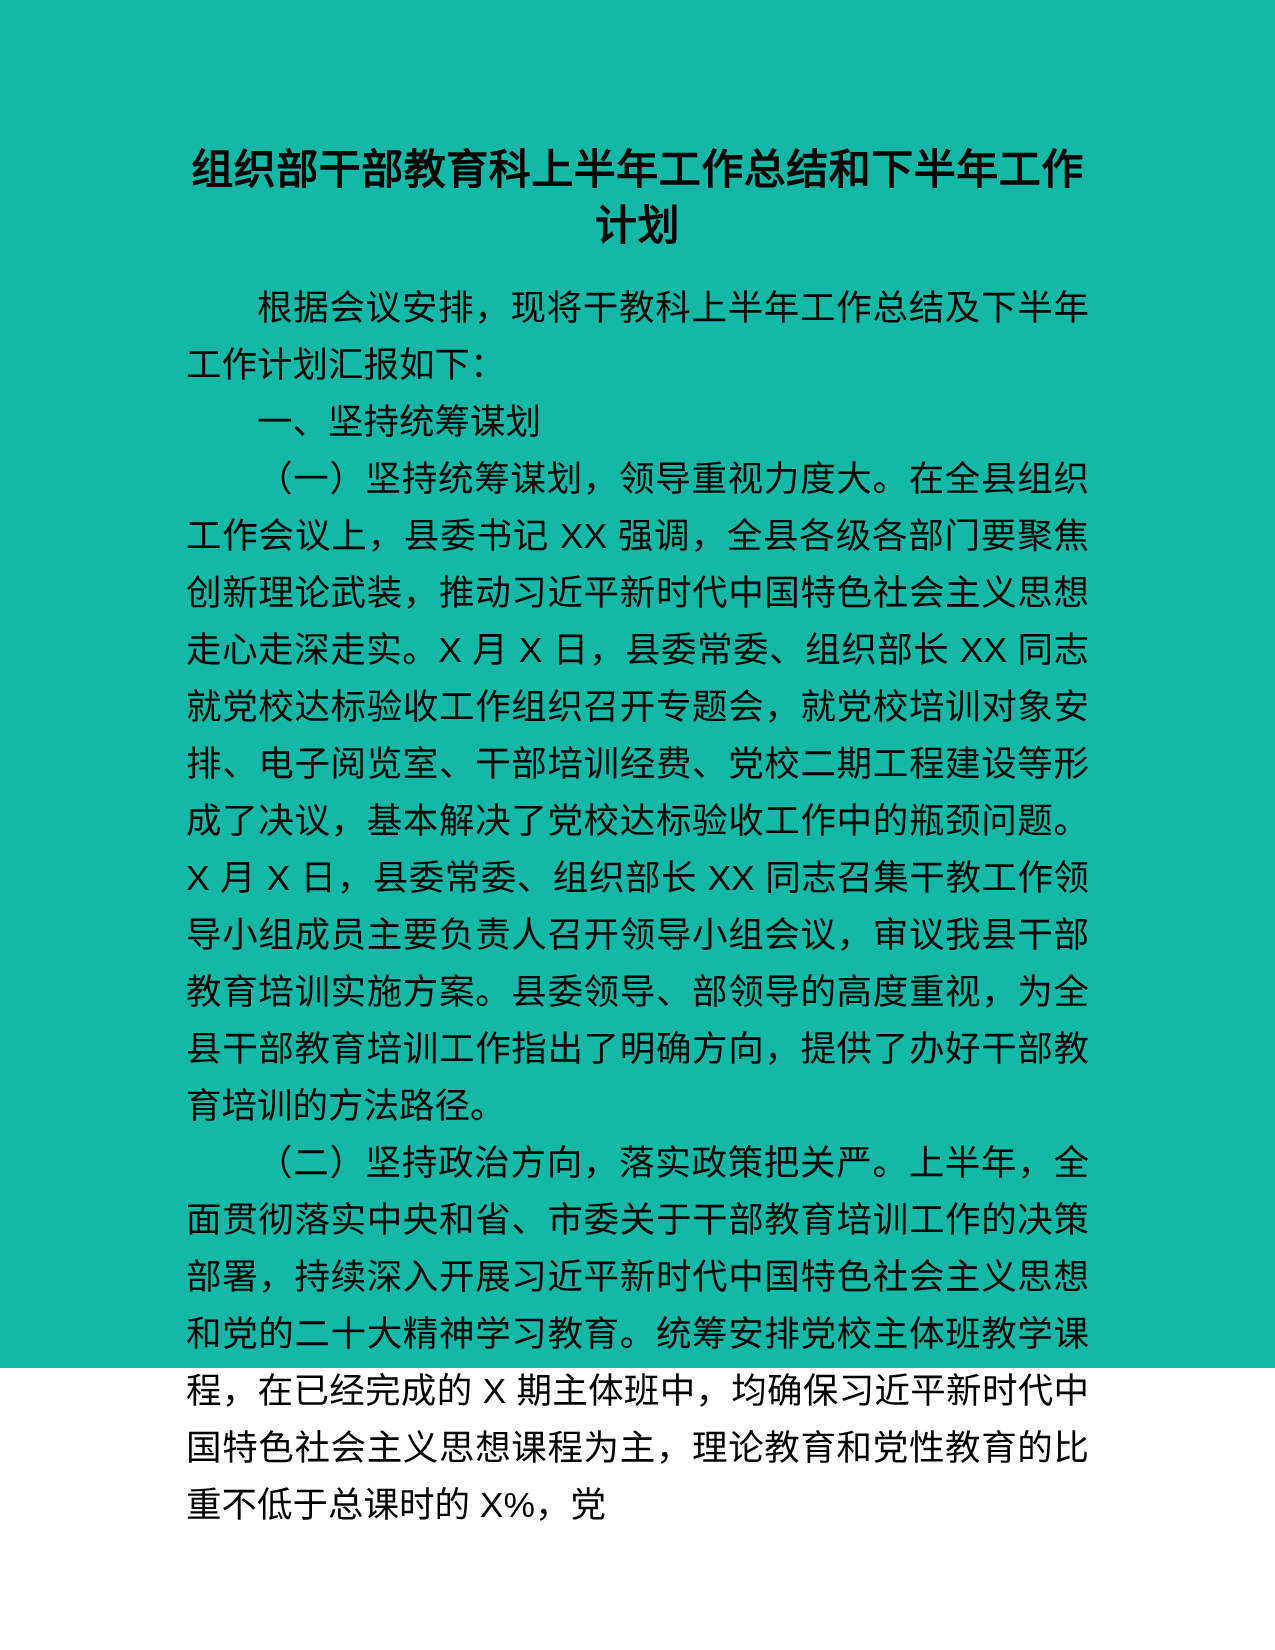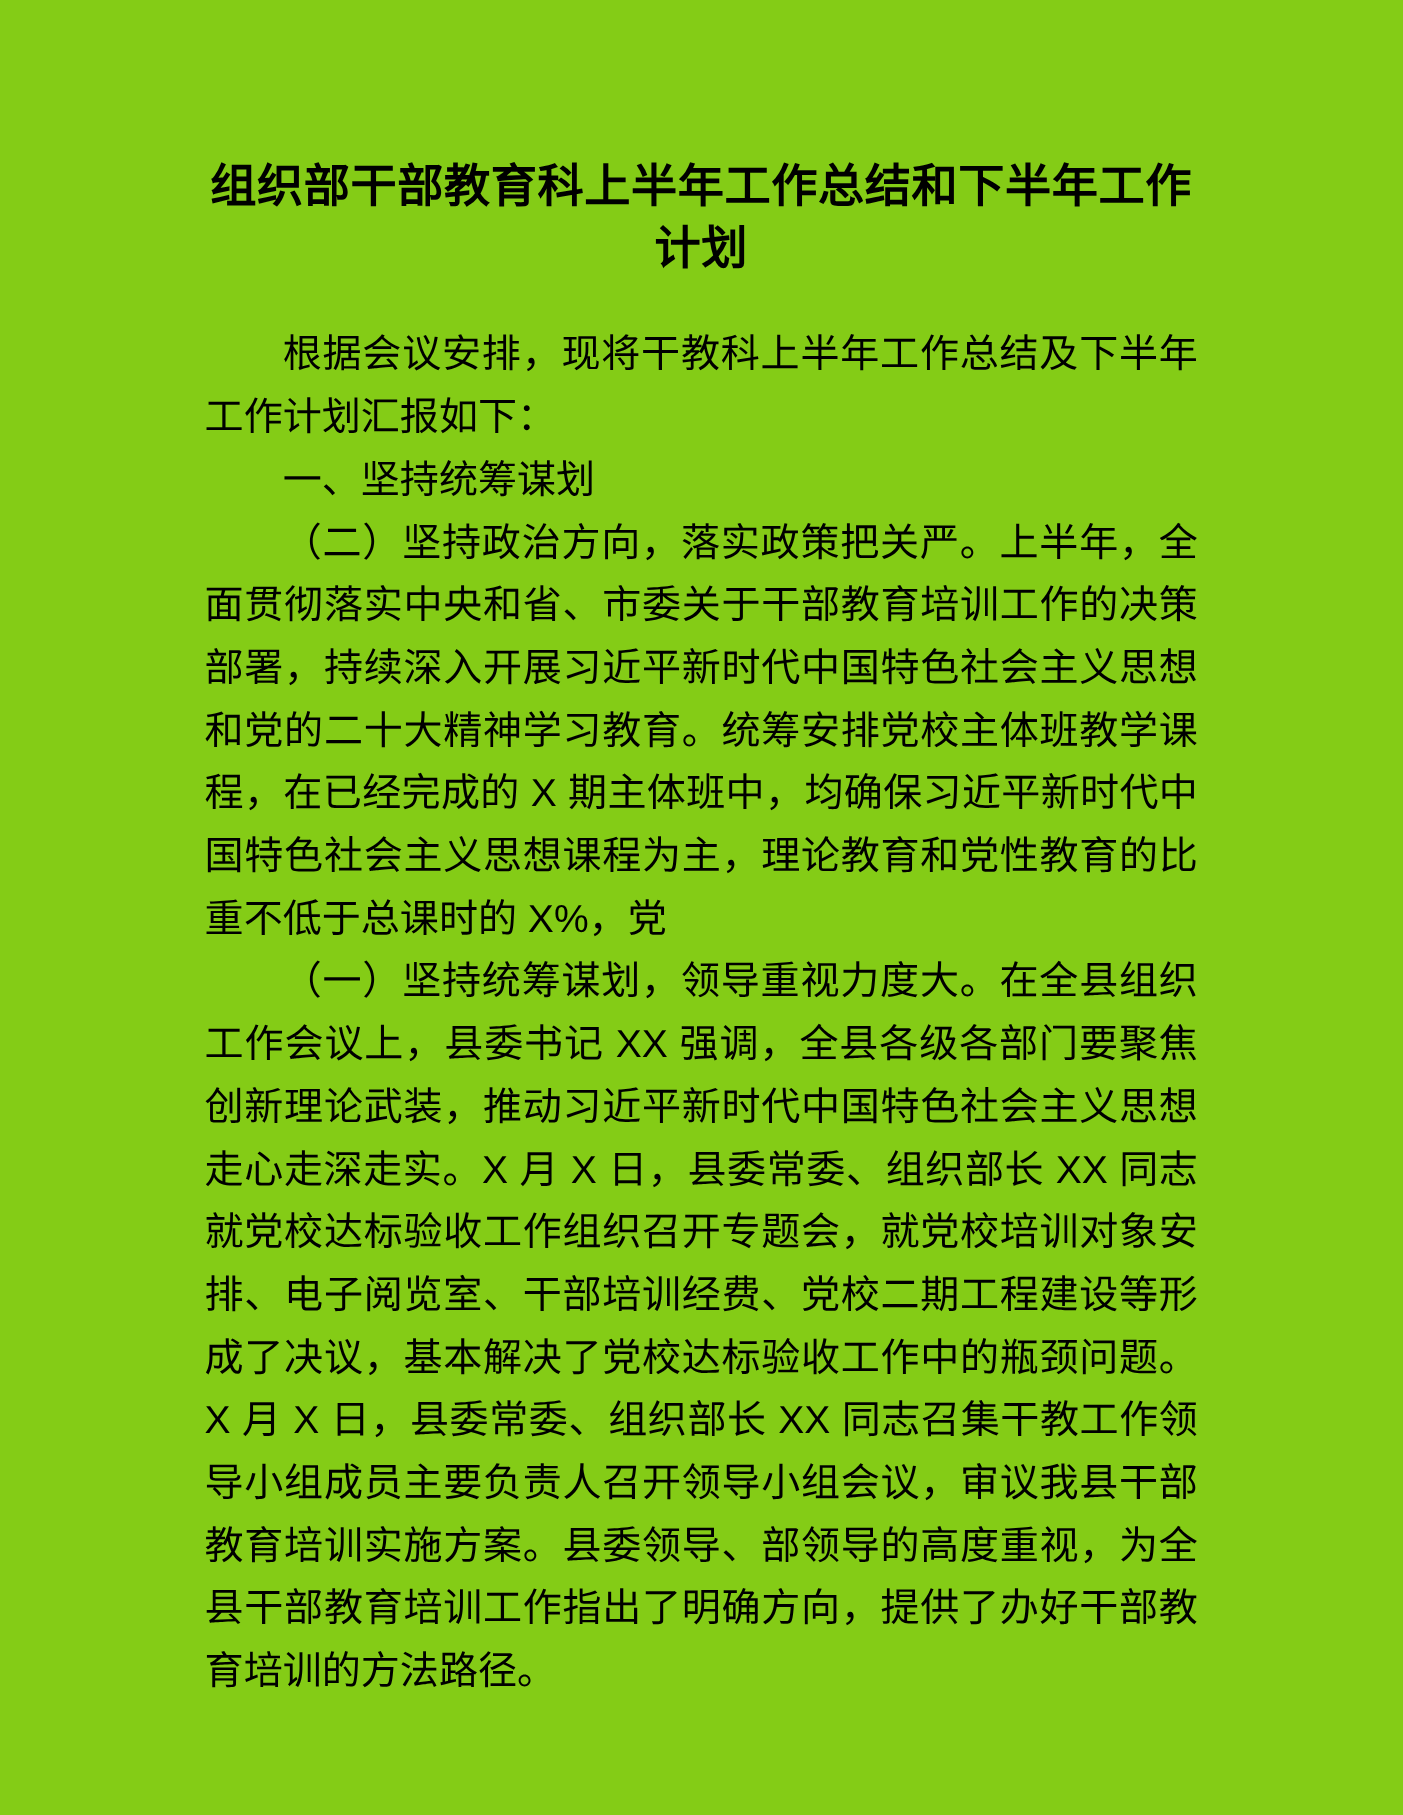--- a/index.html
+++ b/index.html
@@ -20,8 +20,8 @@
   .page {
     position: relative;
     width: 1275px;
-    height: 1650px;
-    background: #84cc16;
+    height: 1368px;
+    background: #14b8a6;
     box-sizing: border-box;
   }
 

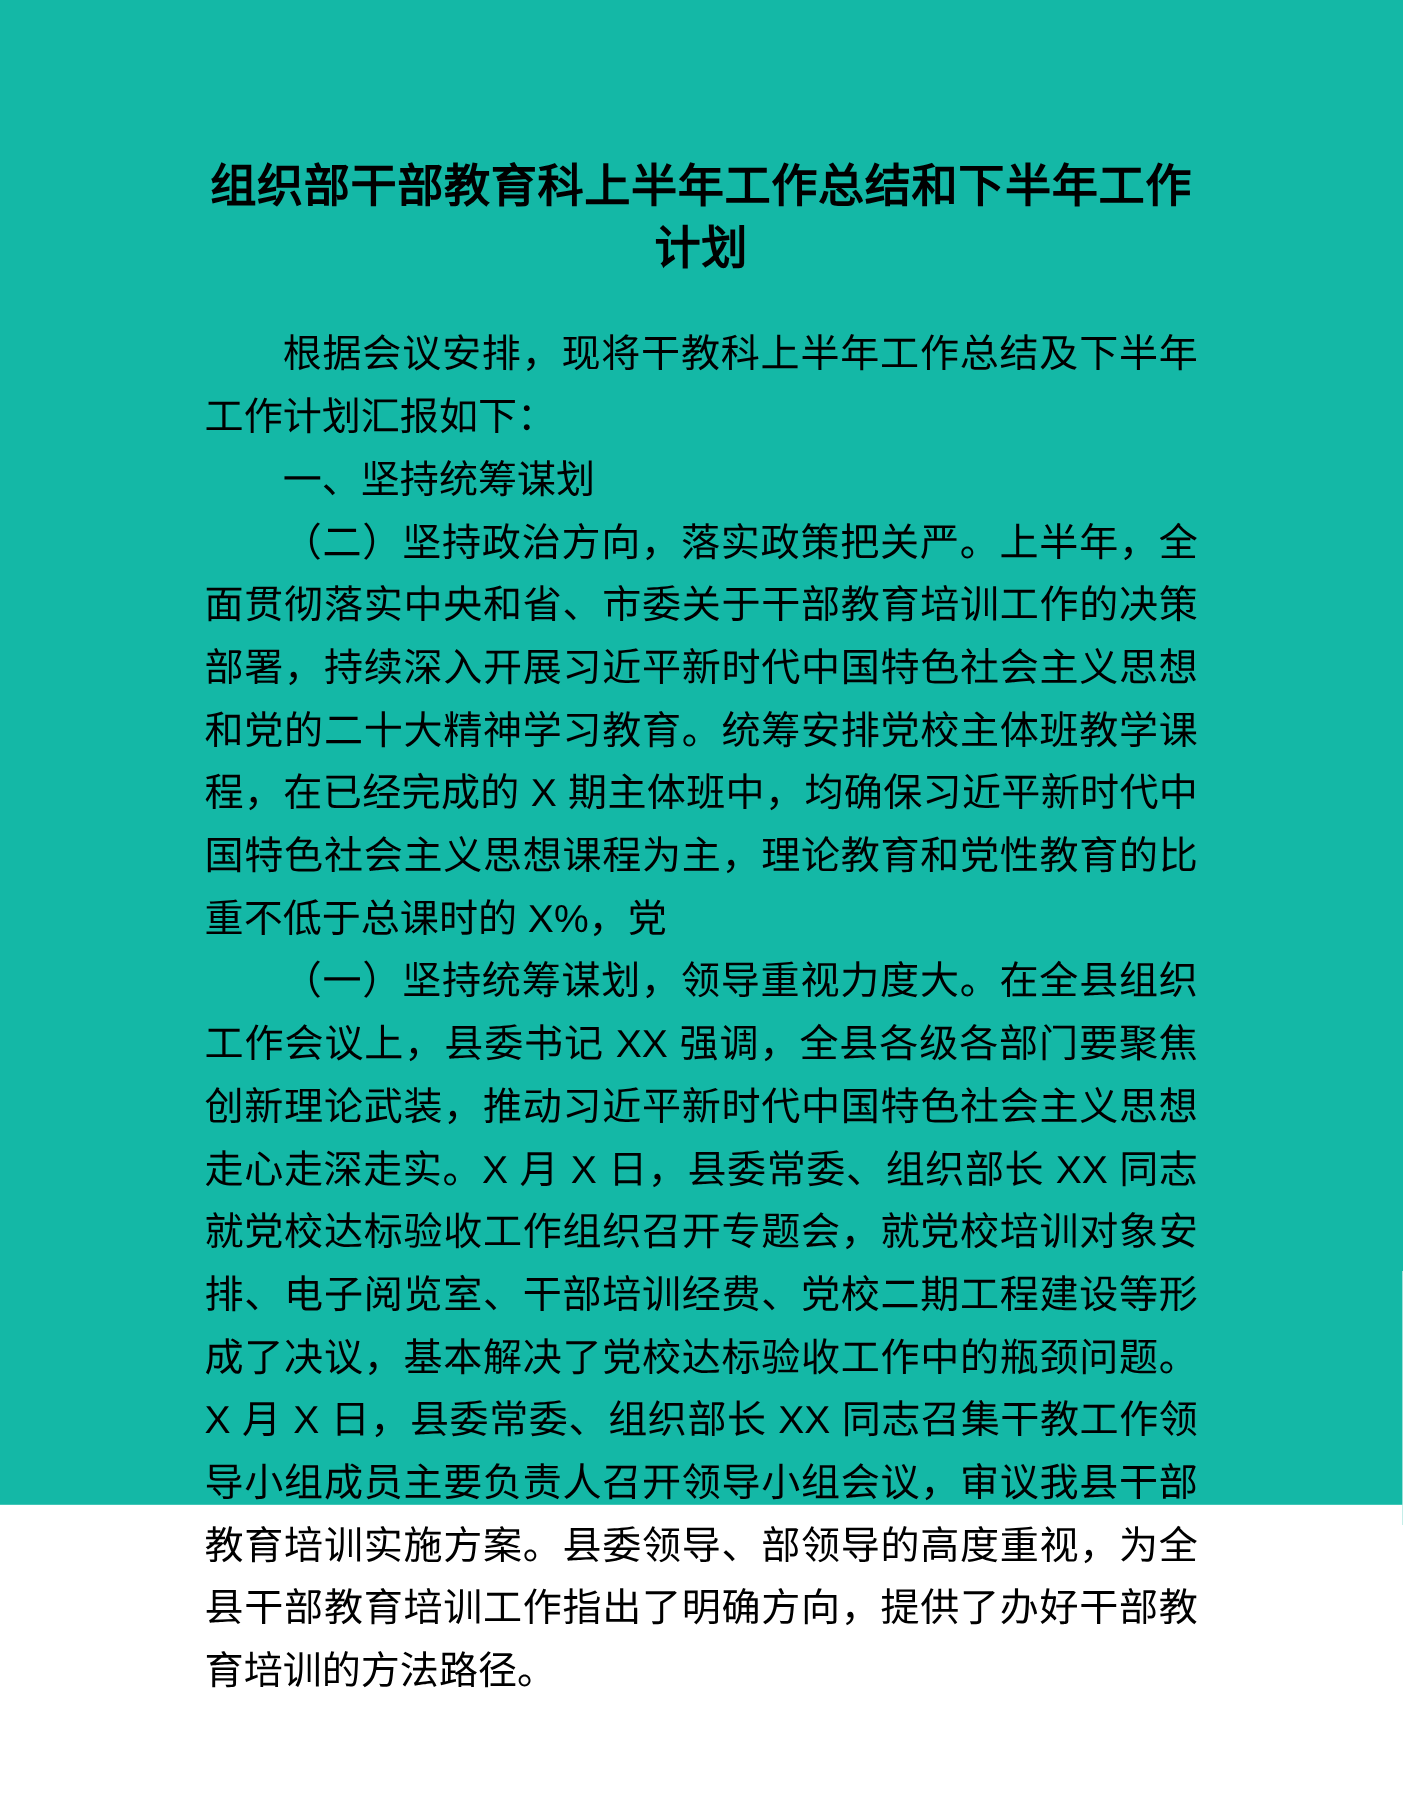--- a/index.html
+++ b/index.html
@@ -44,7 +44,7 @@
   }
 
   .body-block {
-    margin-top: 40px;
+    margin-top: 26px;
   }
 
   p.para {

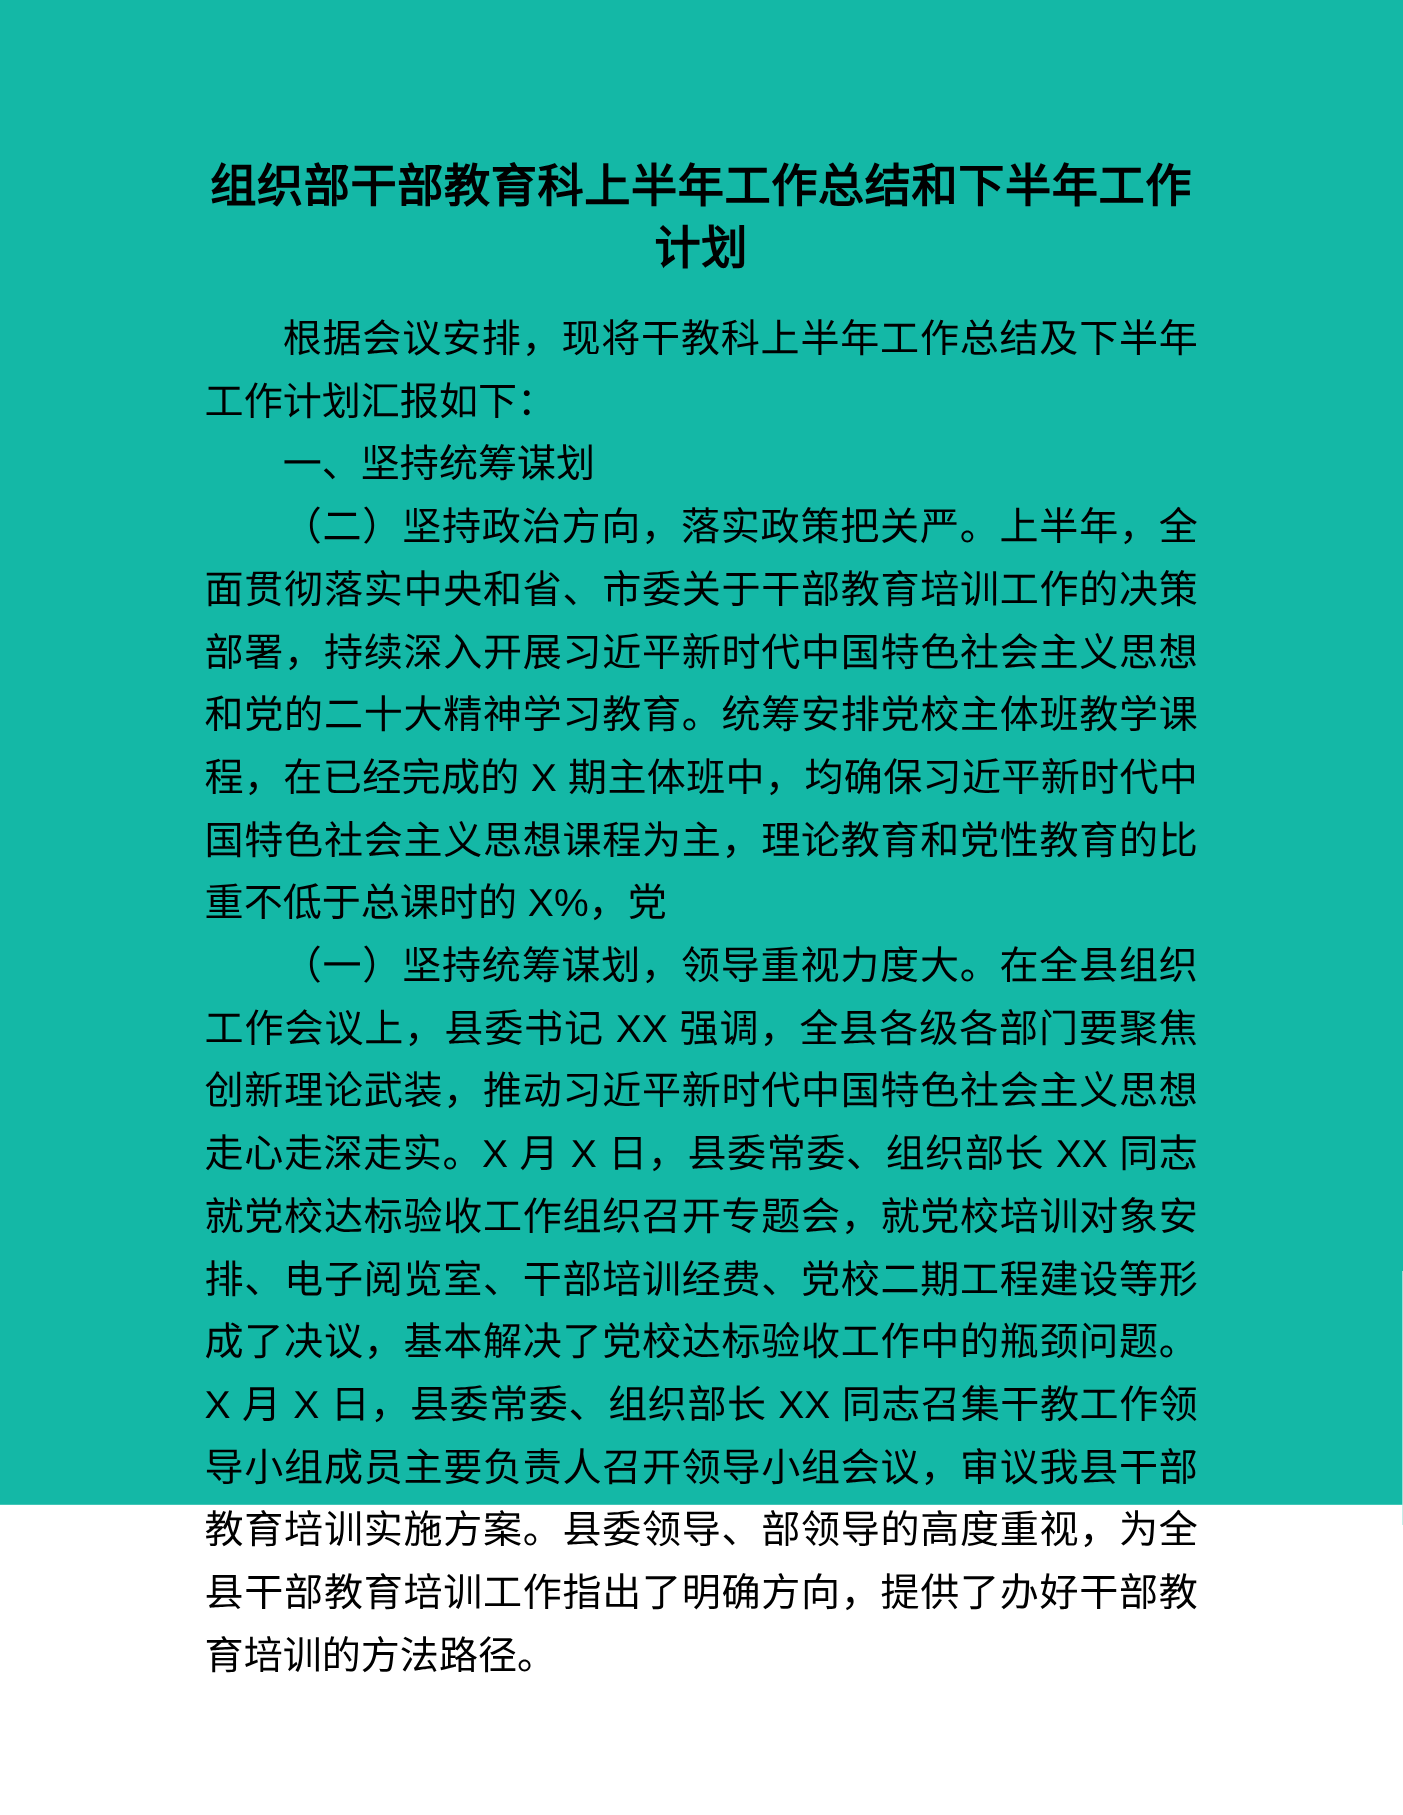--- a/index.html
+++ b/index.html
@@ -77,9 +77,9 @@
 
       <p class="para">一、坚持统筹谋划</p>
 
+      <p class="para">（一）坚持统筹谋划，领导重视力度大。在全县组织工作会议上，县委书记 XX 强调，全县各级各部门要聚焦创新理论武装，推动习近平新时代中国特色社会主义思想走心走深走实。X 月 X 日，县委常委、组织部长 XX 同志就党校达标验收工作组织召开专题会，就党校培训对象安排、电子阅览室、干部培训经费、党校二期工程建设等形成了决议，基本解决了党校达标验收工作中的瓶颈问题。X 月 X 日，县委常委、组织部长 XX 同志召集干教工作领导小组成员主要负责人召开领导小组会议，审议我县干部教育培训实施方案。县委领导、部领导的高度重视，为全县干部教育培训工作指出了明确方向，提供了办好干部教育培训的方法路径。</p>
+
       <p class="para">（二）坚持政治方向，落实政策把关严。上半年，全面贯彻落实中央和省、市委关于干部教育培训工作的决策部署，持续深入开展习近平新时代中国特色社会主义思想和党的二十大精神学习教育。统筹安排党校主体班教学课程，在已经完成的 X 期主体班中，均确保习近平新时代中国特色社会主义思想课程为主，理论教育和党性教育的比重不低于总课时的 X%，党</p>
-
-      <p class="para">（一）坚持统筹谋划，领导重视力度大。在全县组织工作会议上，县委书记 XX 强调，全县各级各部门要聚焦创新理论武装，推动习近平新时代中国特色社会主义思想走心走深走实。X 月 X 日，县委常委、组织部长 XX 同志就党校达标验收工作组织召开专题会，就党校培训对象安排、电子阅览室、干部培训经费、党校二期工程建设等形成了决议，基本解决了党校达标验收工作中的瓶颈问题。X 月 X 日，县委常委、组织部长 XX 同志召集干教工作领导小组成员主要负责人召开领导小组会议，审议我县干部教育培训实施方案。县委领导、部领导的高度重视，为全县干部教育培训工作指出了明确方向，提供了办好干部教育培训的方法路径。</p>
 
     </div>
   </div>

